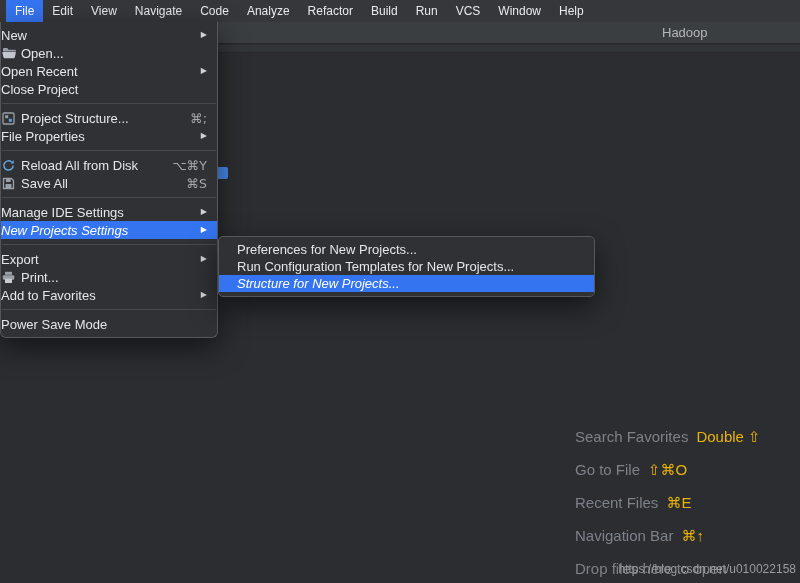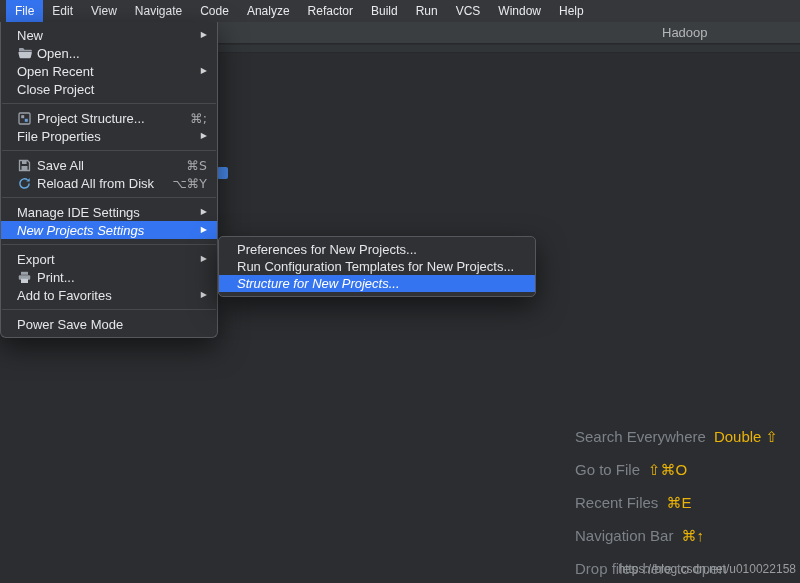--- a/index.html
+++ b/index.html
@@ -65,7 +65,7 @@
   }
   .menu-item {
     height:18px; display:flex; align-items:center;
-    padding:0 10px 0 16px; color:#e4e6e8; font-size:13px; white-space:nowrap;
+    padding:0 10px 0 0; color:#e4e6e8; font-size:13px; white-space:nowrap;
   }
   .submenu .menu-item { height:17px; padding:0 12px 0 18px; }
   .menu-item.highlight { background:#3574f0; color:#ffffff;font-style:italic; }

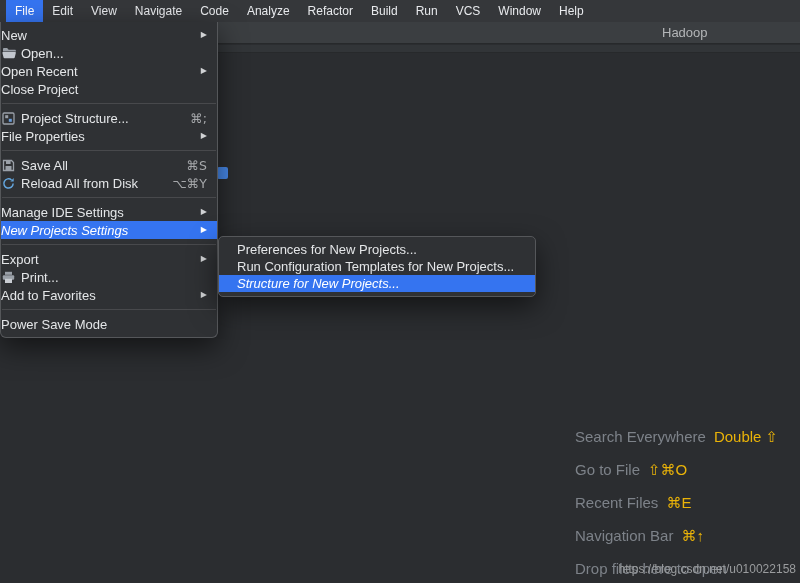--- a/index.html
+++ b/index.html
@@ -167,6 +167,16 @@
       <div class="menu-sep"></div>
       <div class="menu-item">
         <span class="mi-icon">
+          <svg width="13" height="13" viewBox="0 0 14 14">
+            <path d="M12 7a5 5 0 1 1-1.7-3.8" fill="none" stroke="#64a6de" stroke-width="1.6"></path>
+            <path d="M12.6 1.2v3.6H9z" fill="#64a6de"></path>
+          </svg>
+        </span>
+        <span class="mi-label">Reload All from Disk</span>
+        <span class="mi-short">⌥⌘Y</span>
+      </div>
+      <div class="menu-item">
+        <span class="mi-icon">
           <svg width="13" height="13" viewBox="0 0 13 13">
             <path d="M1.5 1.5h8l2 2v8h-10z" fill="none" stroke="#9aa0a8" stroke-width="1.3"></path>
             <rect x="3.5" y="7" width="6" height="4" fill="#9aa0a8"></rect>
@@ -176,16 +186,6 @@
         <span class="mi-label">Save All</span>
         <span class="mi-short">⌘S</span>
       </div>
-      <div class="menu-item">
-        <span class="mi-icon">
-          <svg width="13" height="13" viewBox="0 0 14 14">
-            <path d="M12 7a5 5 0 1 1-1.7-3.8" fill="none" stroke="#64a6de" stroke-width="1.6"></path>
-            <path d="M12.6 1.2v3.6H9z" fill="#64a6de"></path>
-          </svg>
-        </span>
-        <span class="mi-label">Reload All from Disk</span>
-        <span class="mi-short">⌥⌘Y</span>
-      </div>
       <div class="menu-sep"></div>
       <div class="menu-item">
         <span class="mi-label">Manage IDE Settings</span>

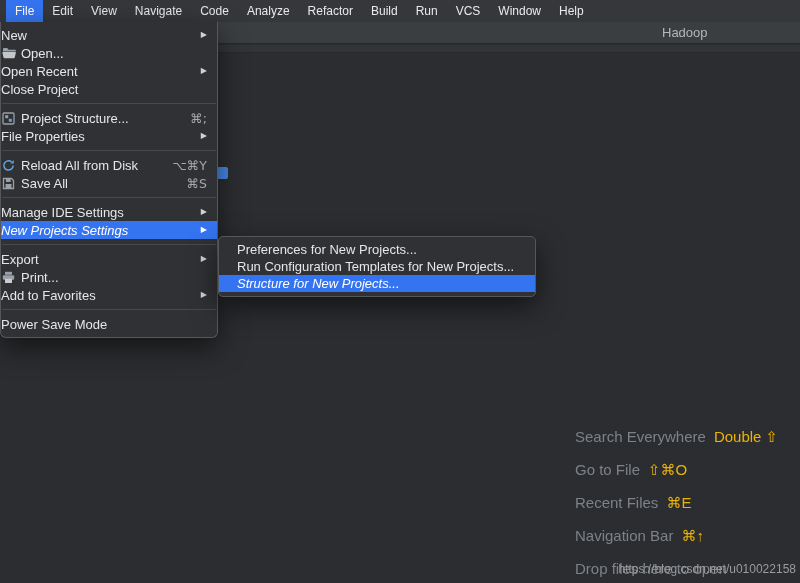--- a/index.html
+++ b/index.html
@@ -58,7 +58,7 @@
     box-shadow:0 10px 28px rgba(0,0,0,.55); z-index:30;
   }
   .submenu {
-    position:absolute; top:236px; left:218px; width:318px;
+    position:absolute; top:236px; left:218px; width:377px;
     background:#2f3134; border:1px solid #55575a;
     border-radius:5px; padding:4px 0;
     box-shadow:0 10px 28px rgba(0,0,0,.55); z-index:31;

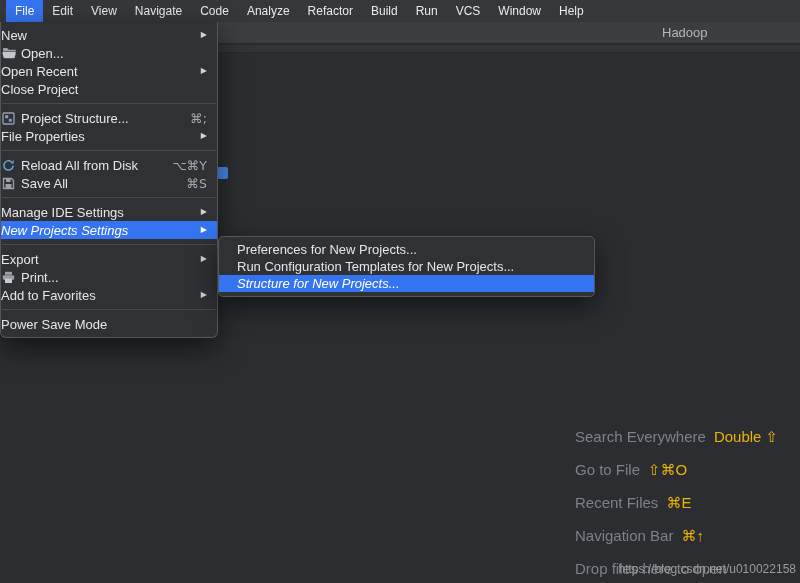--- a/index.html
+++ b/index.html
@@ -105,7 +105,7 @@
     <div class="file-tab-icon"></div>
     <div class="shortcuts" id="shortcuts">
         <div class="shortcut-row">
-          <span class="sc-action">Search Everywhere</span>
+          <span class="sc-action">Search Favorites</span>
           <span class="sc-keys">Double ⇧</span>
         </div>
         <div class="shortcut-row">

